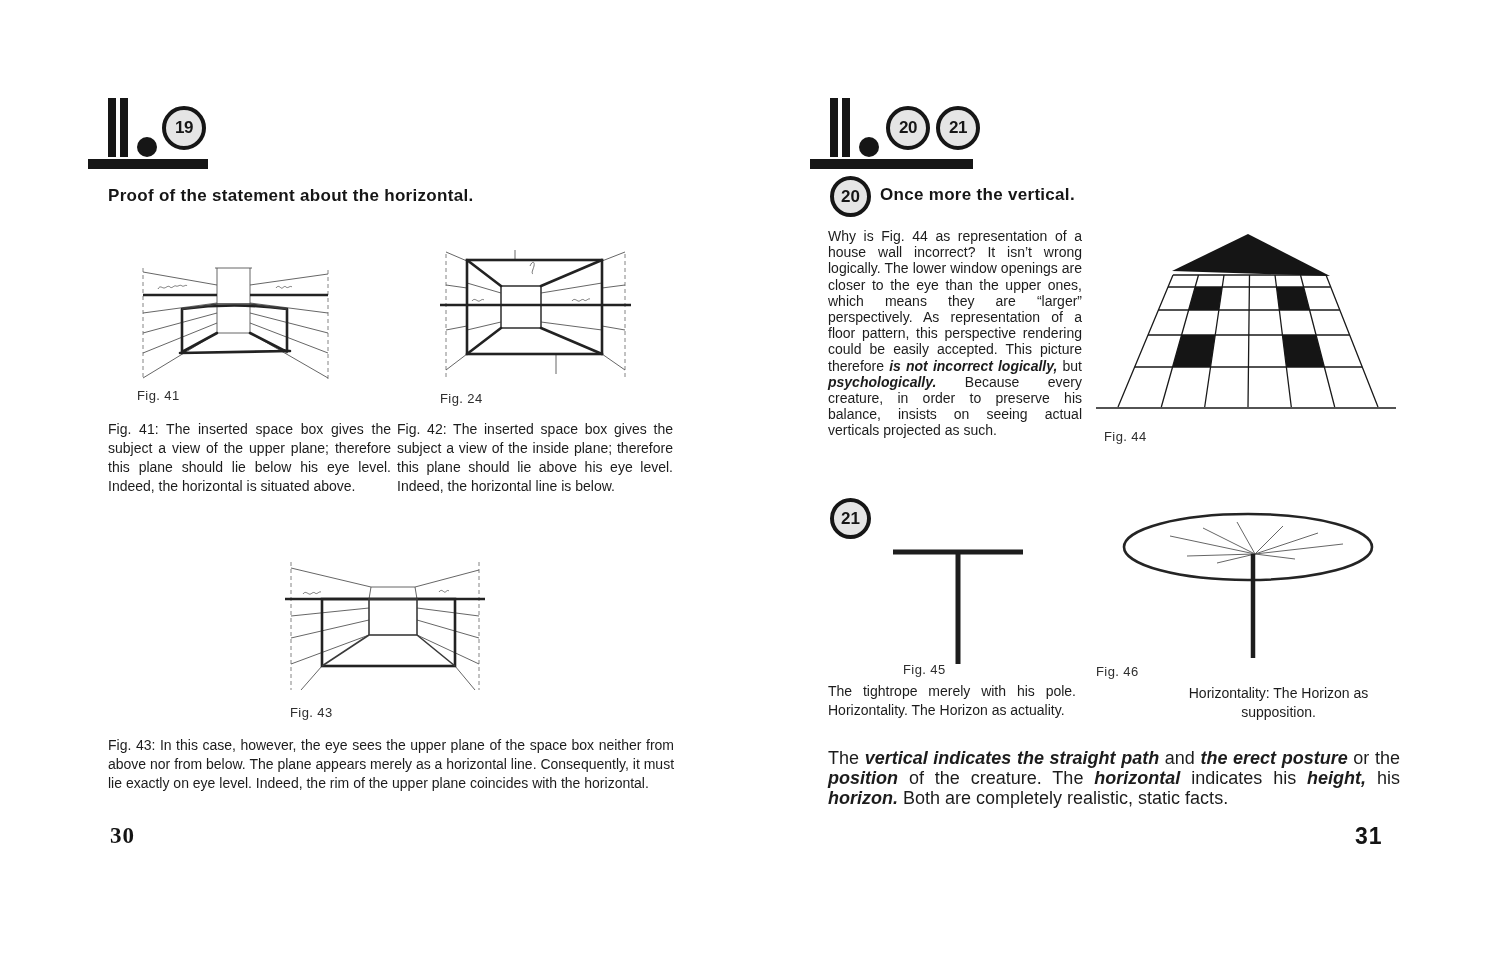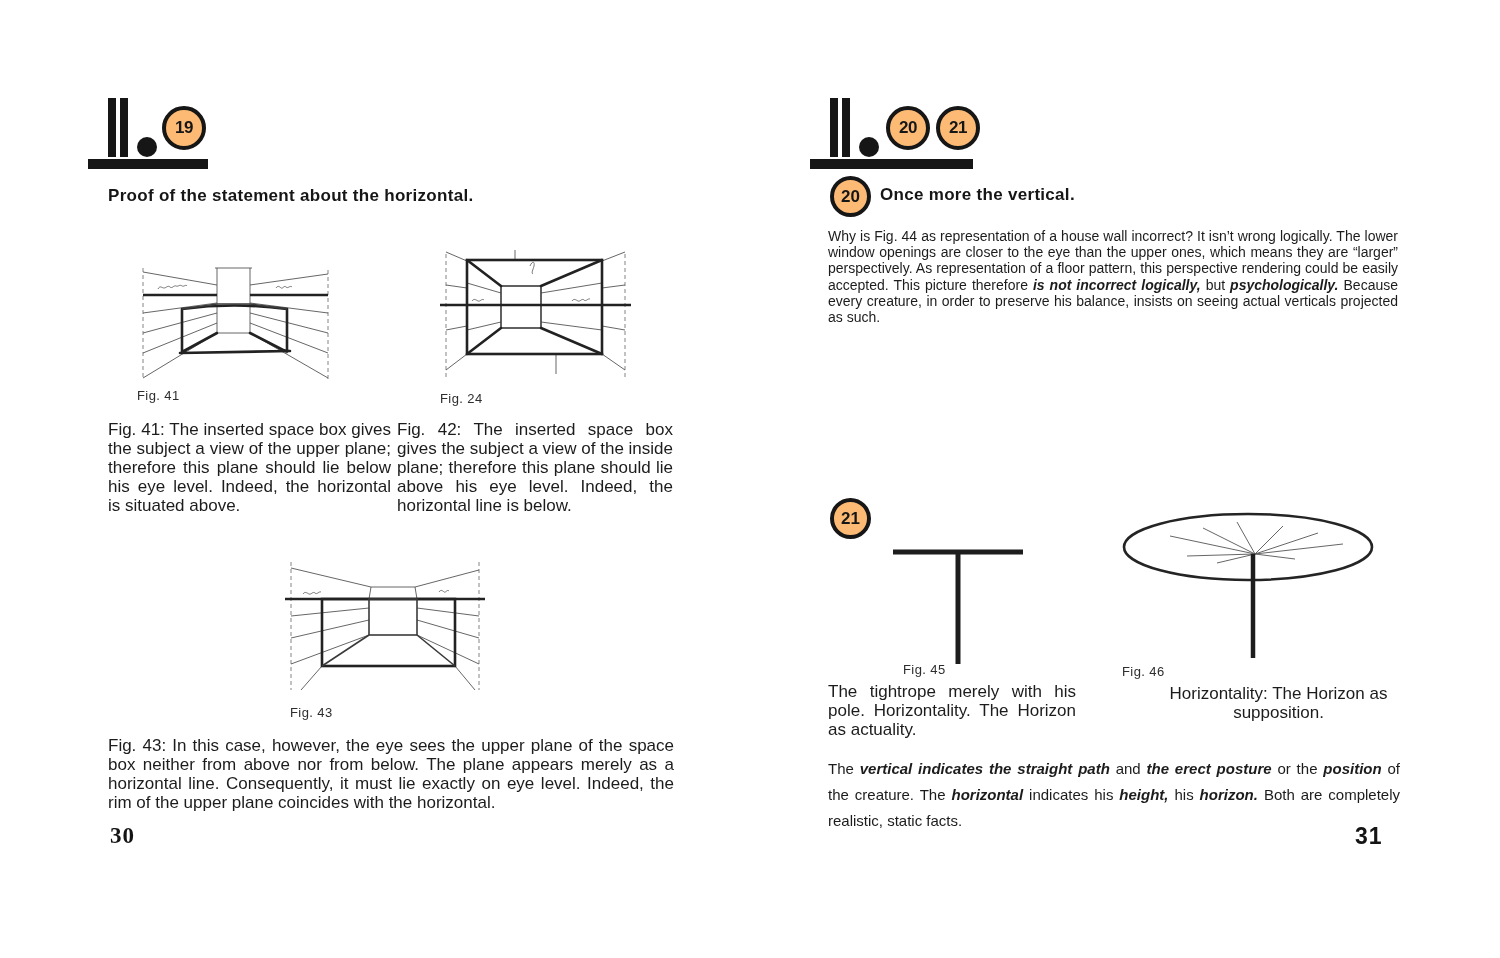--- a/index.html
+++ b/index.html
@@ -14,7 +14,7 @@
   .logo .dot{position:absolute;background:#161616;border-radius:50%;width:20px;height:20px;}
   .logo .base{position:absolute;background:#161616;height:10px;}
   .badge{
-    border-radius:50%;border:4px solid #161616;background:#fdba74;color:#161616;
+    border-radius:50%;border:4px solid #161616;background:#e5e5e5;color:#161616;
     font-weight:bold;display:flex;align-items:center;justify-content:center;
   }
   .badge.lg{width:36px;height:36px;font-size:17px;letter-spacing:-0.5px;}

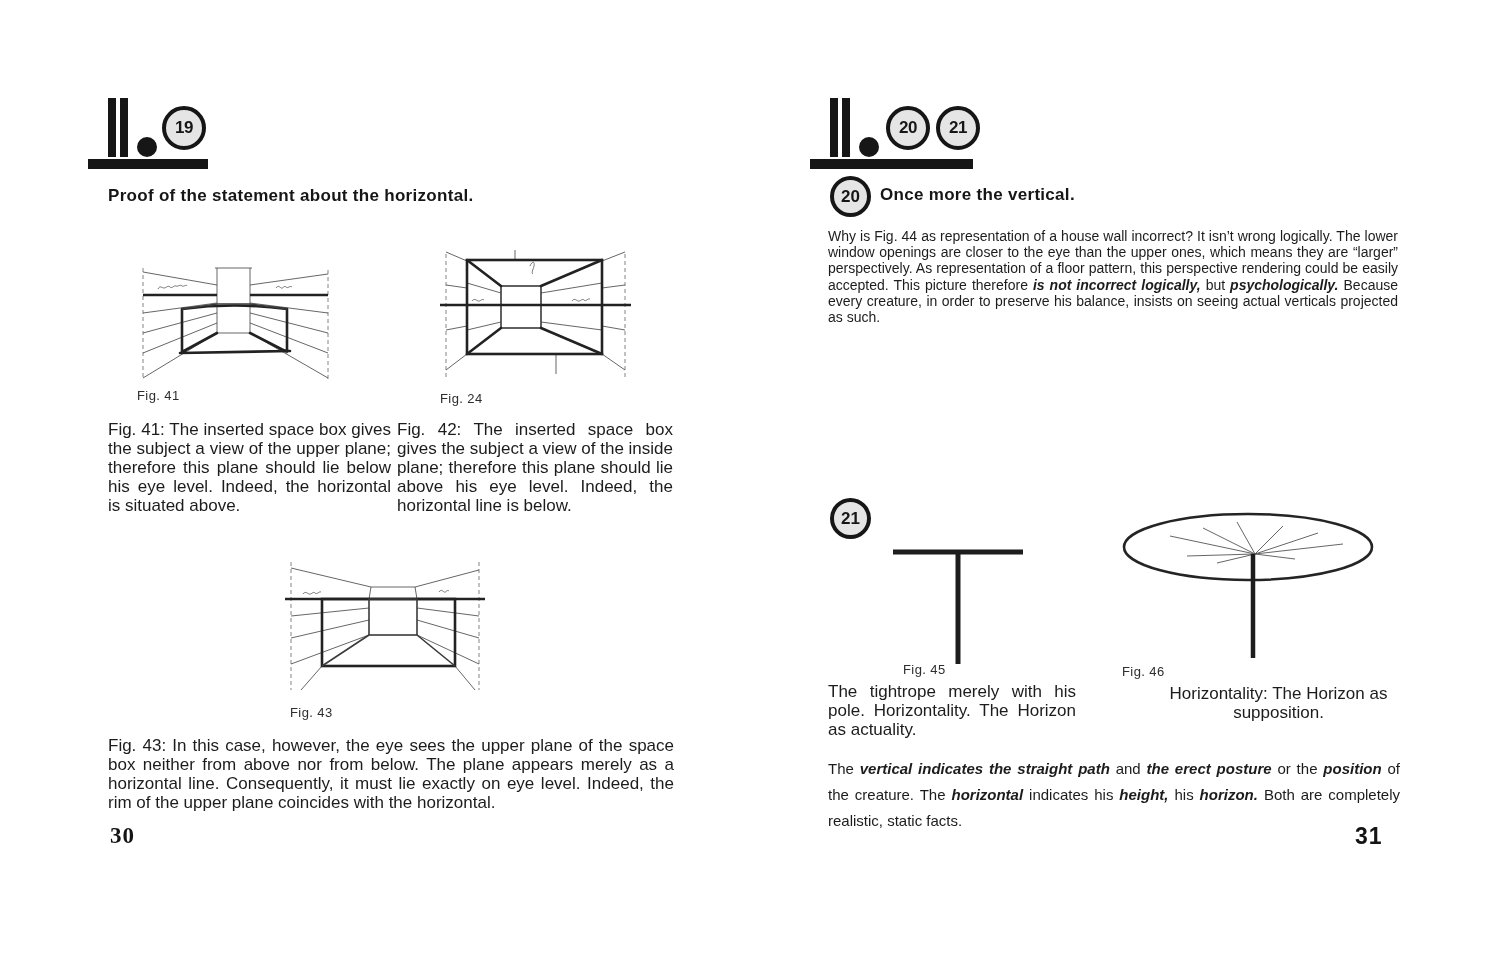--- a/index.html
+++ b/index.html
@@ -21,7 +21,7 @@
   .badge.sec{width:33px;height:33px;font-size:17px;}
   .headline{font-weight:bold;font-size:17px;letter-spacing:0.3px;color:#161616;white-space:nowrap;}
   .figlabel{font-size:13px;color:#2e2e2e;letter-spacing:0.4px;}
-  .cap{font-size:17px;line-height:19px;text-align:justify;color:#1c1c1c;}
+  .cap{font-size:14px;line-height:19px;text-align:justify;color:#1c1c1c;}
   .body-sm{font-size:14px;line-height:16.2px;text-align:justify;color:#1c1c1c;}
   .body-lg{font-size:15px;line-height:26px;text-align:justify;color:#1c1c1c;margin-top:8px;}
   .bold{font-weight:bold;font-style:italic;}

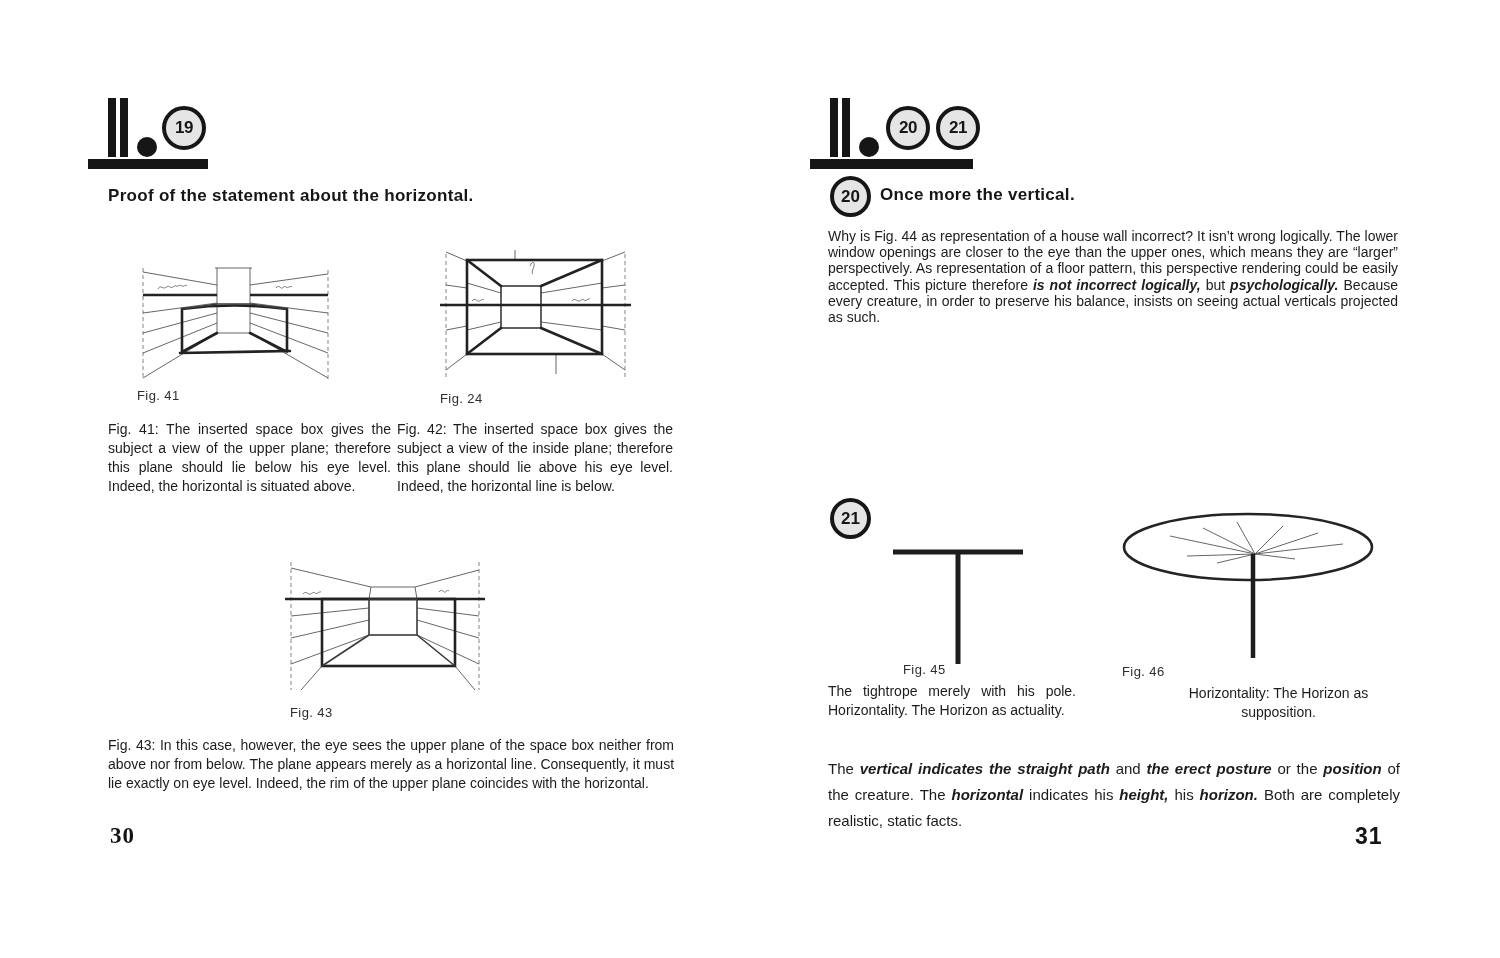--- a/index.html
+++ b/index.html
@@ -124,6 +124,26 @@
   <div class="abs headline" style="left:880px;top:185px;">Once more the vertical.</div>
 
   <div class="abs body-sm" style="left:828px;top:228px;width:570px;">
+    <div class="fig44-wrap">
+      <svg width="300" height="192" viewBox="0 0 300 192">
+
+        <path d="M0 180 H300" stroke="#1a1a1a" stroke-width="1.6"></path>
+
+        <path class="grid" d="M77 47 L22 179 M230 47 L282 179"></path>
+
+        <path class="grid" d="M102.5 47 L65.3 179 M128 47 L108.7 179 M153.5 47 L152 179 M179 47 L195.3 179 M204.5 47 L238.7 179"></path>
+
+        <path class="grid" d="M77 47 H230 M72 59 H234.5 M62.4 82 H243.8 M52 107 H253.6 M38.7 139 H266.2"></path>
+
+        <polygon class="solid" points="99.1,59 126.2,59 122.9,82 92.6,82"></polygon>
+        <polygon class="solid" points="180.5,59 207.6,59 213.6,82 183.3,82"></polygon>
+        <polygon class="solid" points="85.6,107 119.2,107 114.5,139 76.6,139"></polygon>
+        <polygon class="solid" points="186.4,107 220,107 228.3,139 190.4,139"></polygon>
+
+        <polygon class="solid" points="152,6 234,48 76,43"></polygon>
+      </svg>
+      <div class="figlabel" style="margin:6px 0 0 8px;">Fig. 44</div>
+    </div>
     <span><span>Why is Fig. 44 as representation of a house wall incorrect? It isn’t wrong logically. The lower window openings are closer to the eye than the upper ones, which means they are “larger” perspectively. As representation of a floor pattern, this perspective rendering could be easily accepted. This picture therefore </span><span class="bold">is not incorrect logically,</span><span> but </span><span class="bold">psychologically.</span><span> Because every creature, in order to preserve his balance, insists on seeing actual verticals projected as such.</span></span>
   </div>
 

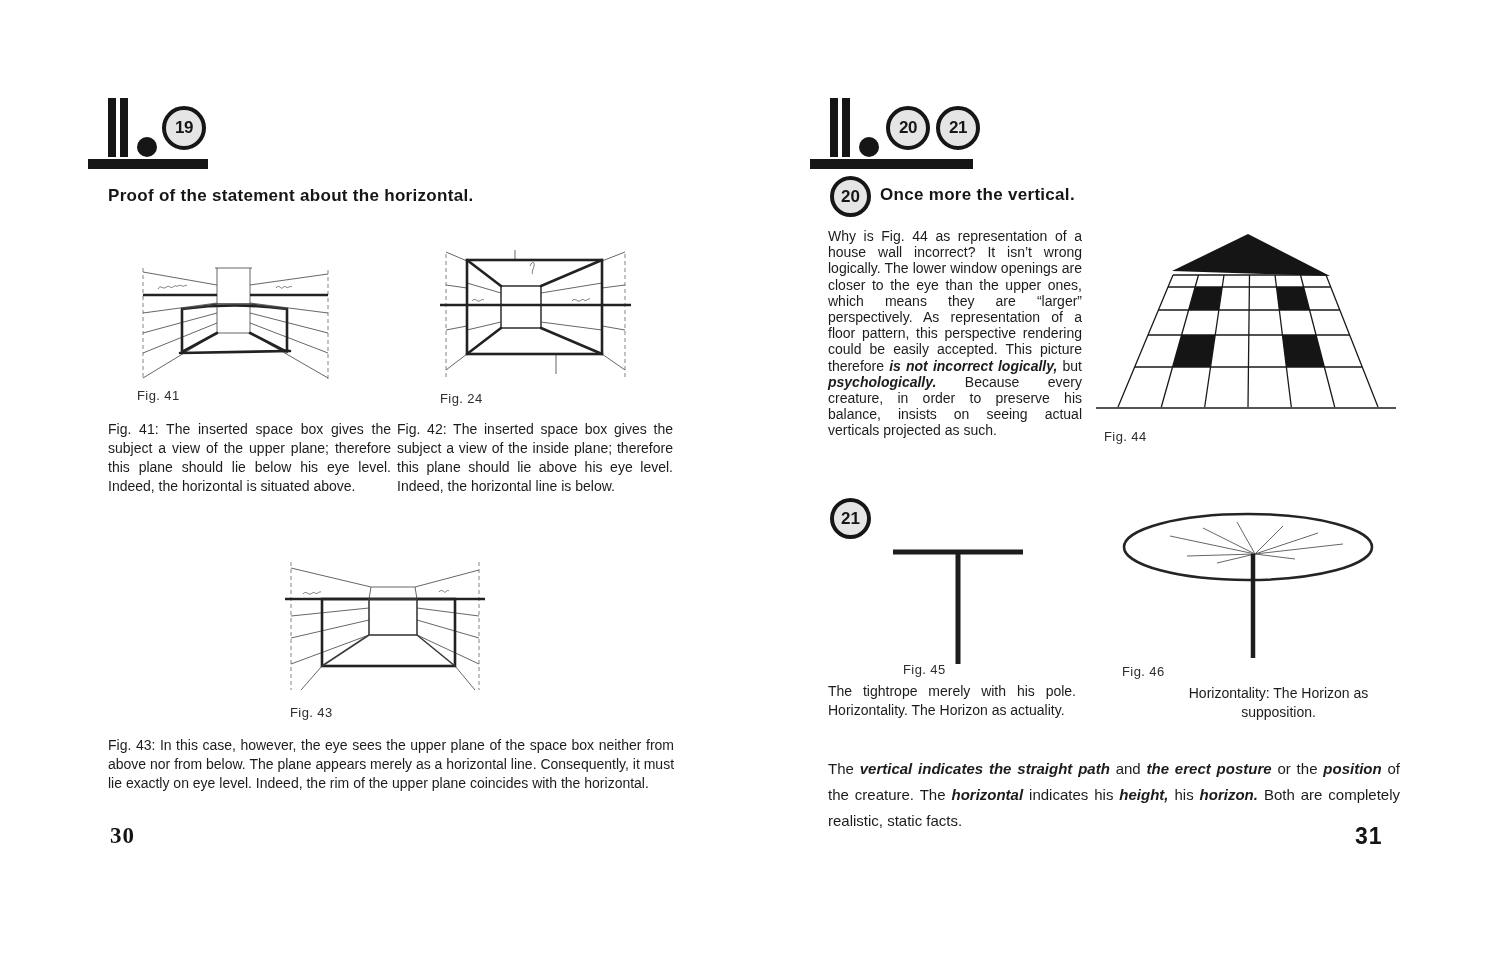--- a/index.html
+++ b/index.html
@@ -163,7 +163,7 @@
   </svg>
 
   <div class="abs figlabel" style="left:903px;top:662px;">Fig. 45</div>
-  <div class="abs figlabel" style="left:1122px;top:664px;">Fig. 46</div>
+  <div class="abs figlabel" style="left:1096px;top:664px;">Fig. 46</div>
 
   <div class="abs cap" style="left:828px;top:682px;width:248px;">The tightrope merely with his pole. Horizontality. The Horizon as actuality.</div>
   <div class="abs cap" style="left:1156px;top:684px;width:245px;text-align:center;">Horizontality: The Horizon as supposition.</div>

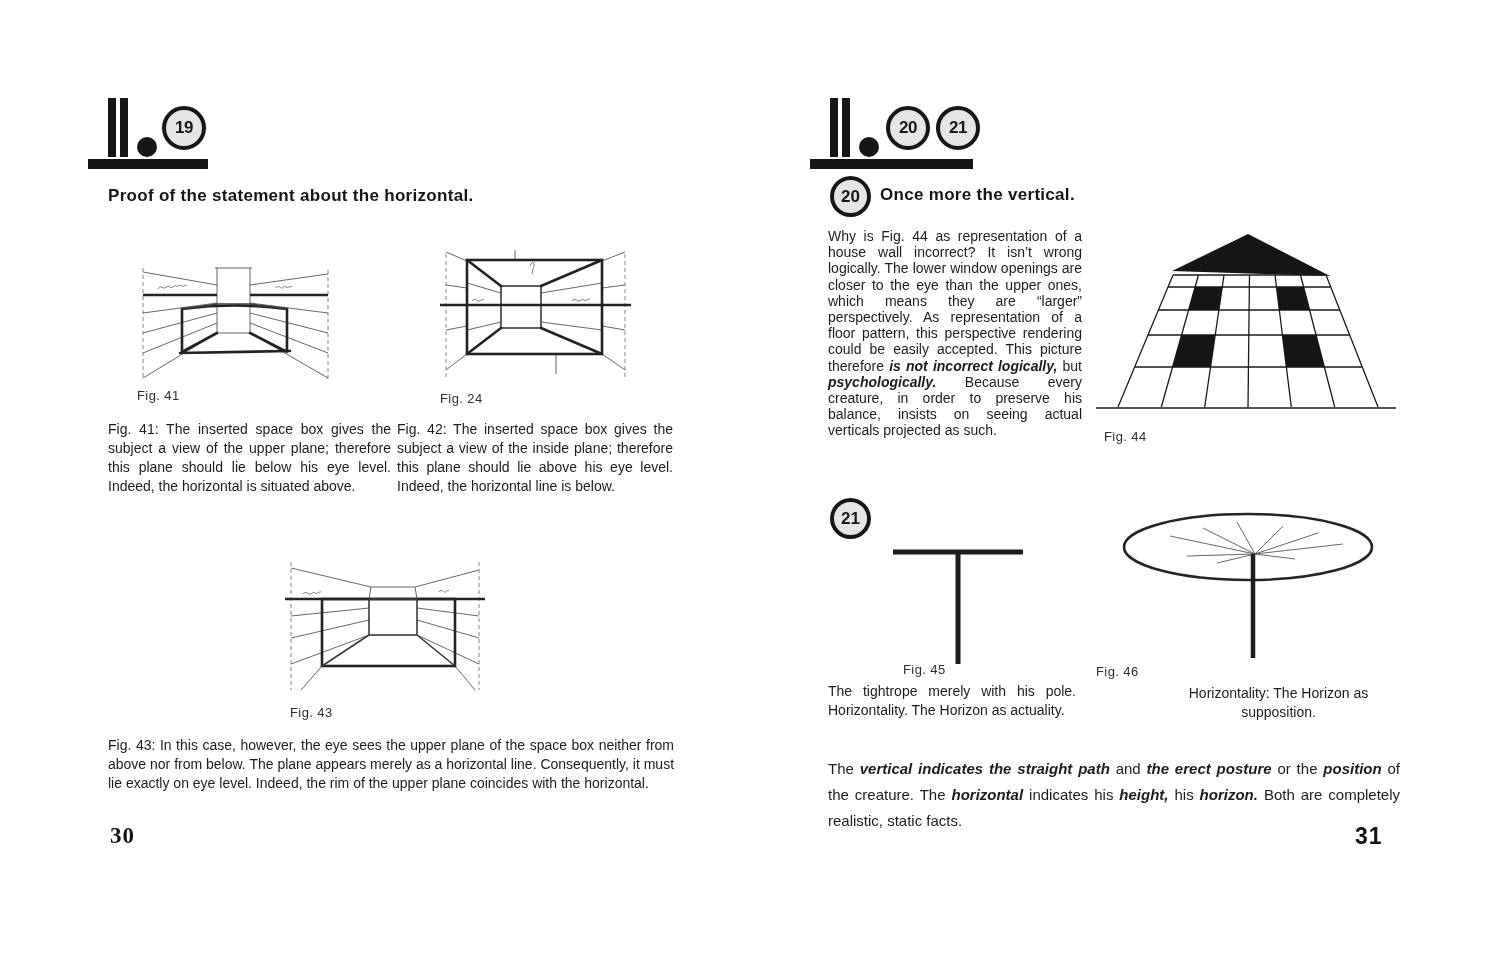--- a/index.html
+++ b/index.html
@@ -23,7 +23,7 @@
   .figlabel{font-size:13px;color:#2e2e2e;letter-spacing:0.4px;}
   .cap{font-size:14px;line-height:19px;text-align:justify;color:#1c1c1c;}
   .body-sm{font-size:14px;line-height:16.2px;text-align:justify;color:#1c1c1c;}
-  .body-lg{font-size:15px;line-height:26px;text-align:justify;color:#1c1c1c;margin-top:8px;}
+  .body-lg{font-size:18px;line-height:20px;text-align:justify;color:#1c1c1c;}
   .bold{font-weight:bold;font-style:italic;}
   .pageno{font-size:23px;font-weight:bold;color:#141414;letter-spacing:1px;}
   .fig44-wrap{float:right;width:302px;margin-left:14px;margin-bottom:4px;}

